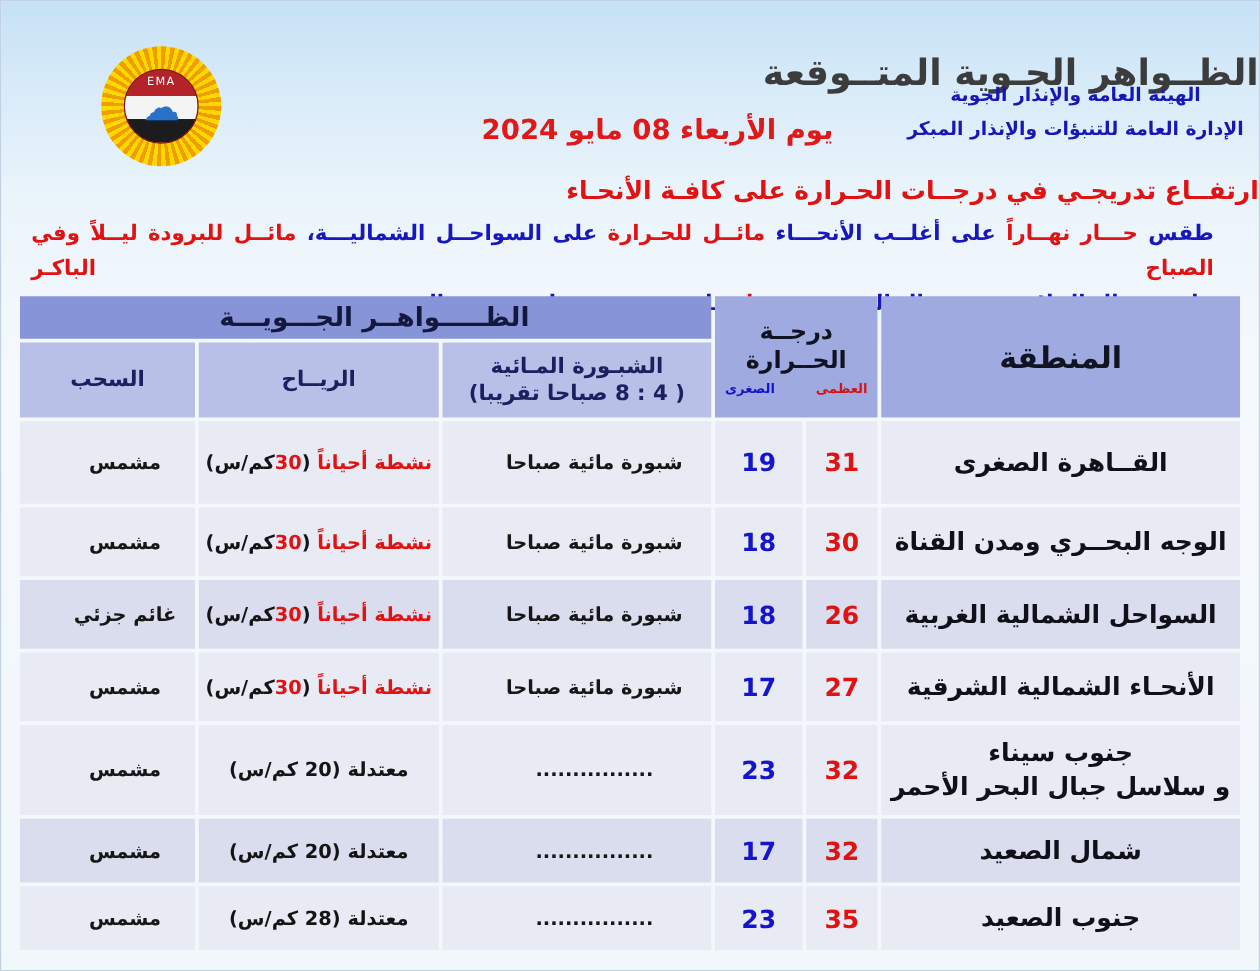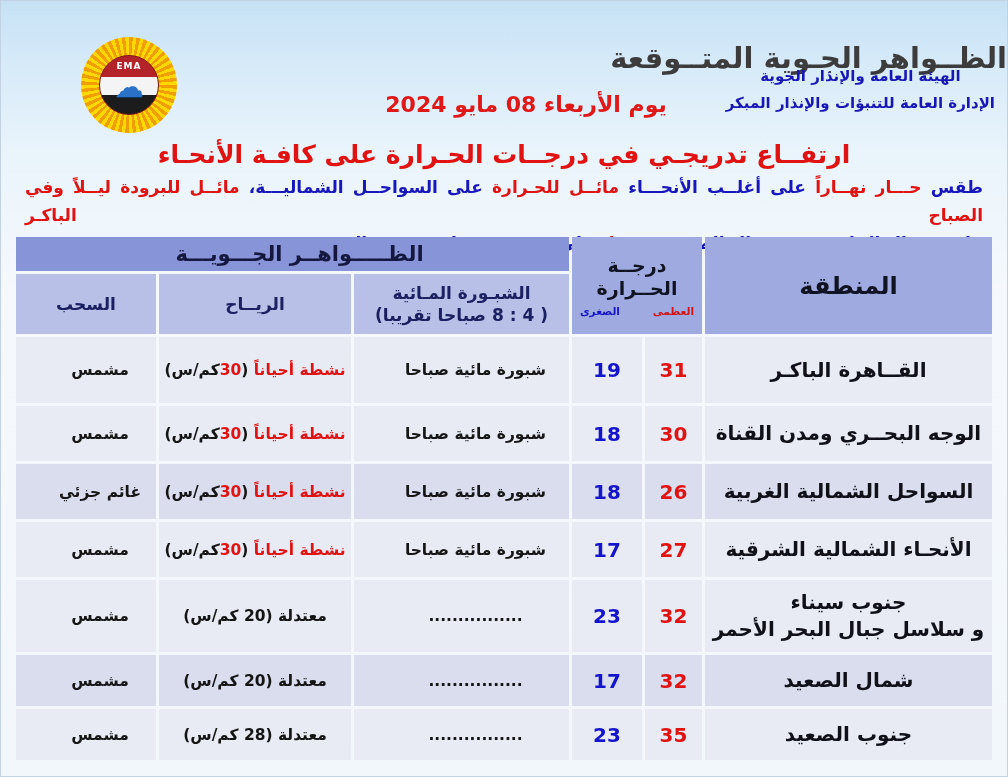--- a/index.html
+++ b/index.html
@@ -18,7 +18,7 @@
     background:linear-gradient(180deg,#b5232a 0 36%,#f4f4f4 36% 67%,#1c1c1c 67% 100%);
     border:1px solid #7c1418;display:flex;align-items:center;justify-content:center;}
   .ema-text{position:absolute;top:5px;left:0;right:0;text-align:center;
-    font-size:9px;color:#fff;font-weight:bold;letter-spacing:1px;}
+    font-size:9px;color:#fff;font-weight:normal;letter-spacing:1px;}
   .cloud{font-size:30px;color:#2a72c8;line-height:1;margin-top:3px;text-shadow:0 1px 1px #0e3c70;}
   .title{position:absolute;top:40px;left:0;right:0;text-align:right;
     font-size:29px;font-weight:bold;color:#3c3c3c;}

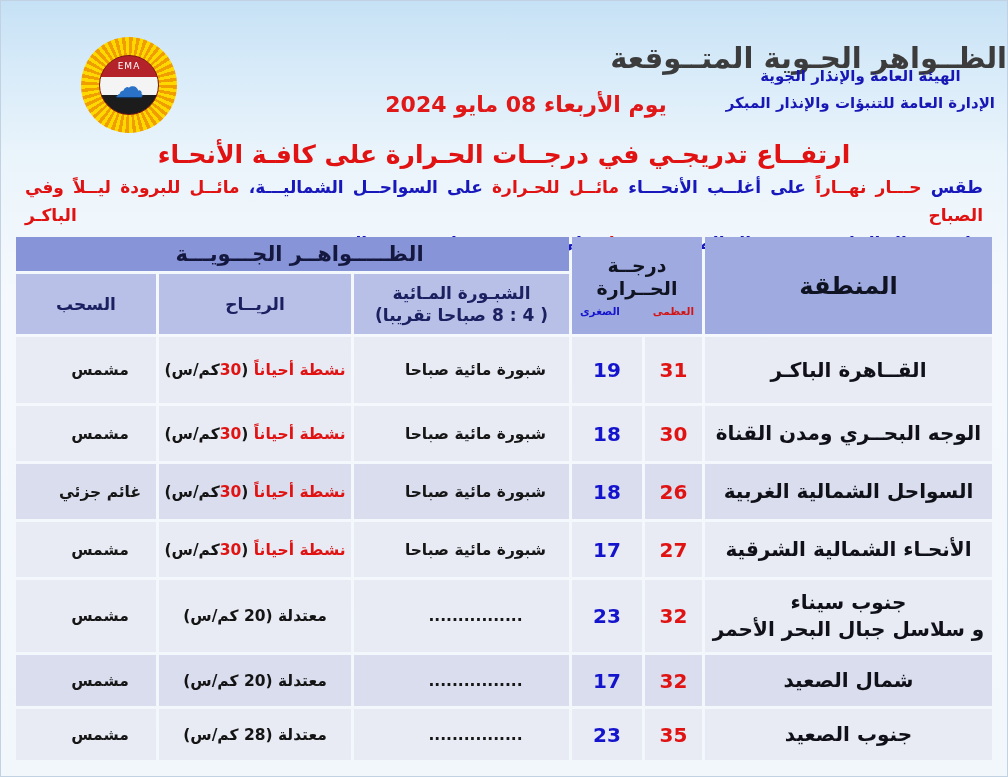--- a/index.html
+++ b/index.html
@@ -27,8 +27,8 @@
   .authority{position:absolute;top:62px;right:12px;text-align:center;
     font-size:15px;font-weight:bold;color:#1717b6;line-height:1.8;}
   
-  .headline{position:absolute;top:139px;left:0;right:0;text-align:center;
-    font-size:25px;font-weight:bold;color:#e01212;}
+  .headline{position:absolute;top:139px;left:0;right:0;text-align:right;
+    font-size:20px;font-weight:bold;color:#e01212;}
   .summary{position:absolute;top:172px;right:24px;left:24px;
     font-size:17px;font-weight:bold;line-height:28px;}
   .summary .l1{text-align:justify;text-align-last:justify;}

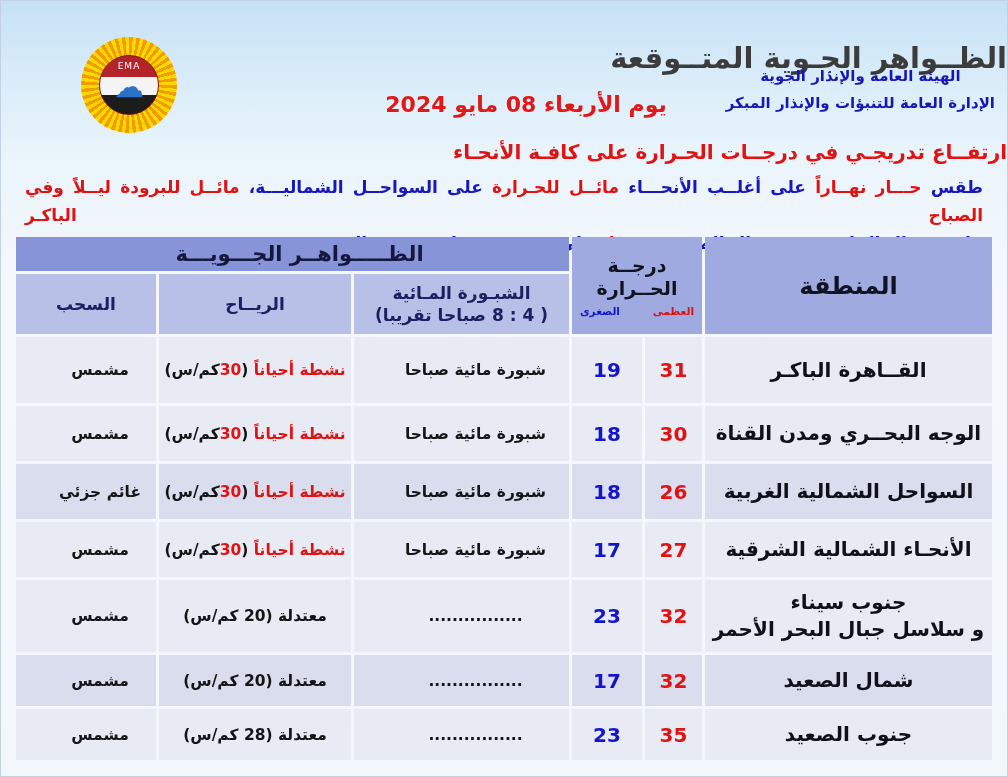--- a/index.html
+++ b/index.html
@@ -29,7 +29,7 @@
   
   .headline{position:absolute;top:139px;left:0;right:0;text-align:right;
     font-size:20px;font-weight:bold;color:#e01212;}
-  .summary{position:absolute;top:172px;right:24px;left:24px;
+  .summary{position:absolute;top:172px;right:36px;left:24px;
     font-size:17px;font-weight:bold;line-height:28px;}
   .summary .l1{text-align:justify;text-align-last:justify;}
   .summary .l2{text-align:right;}

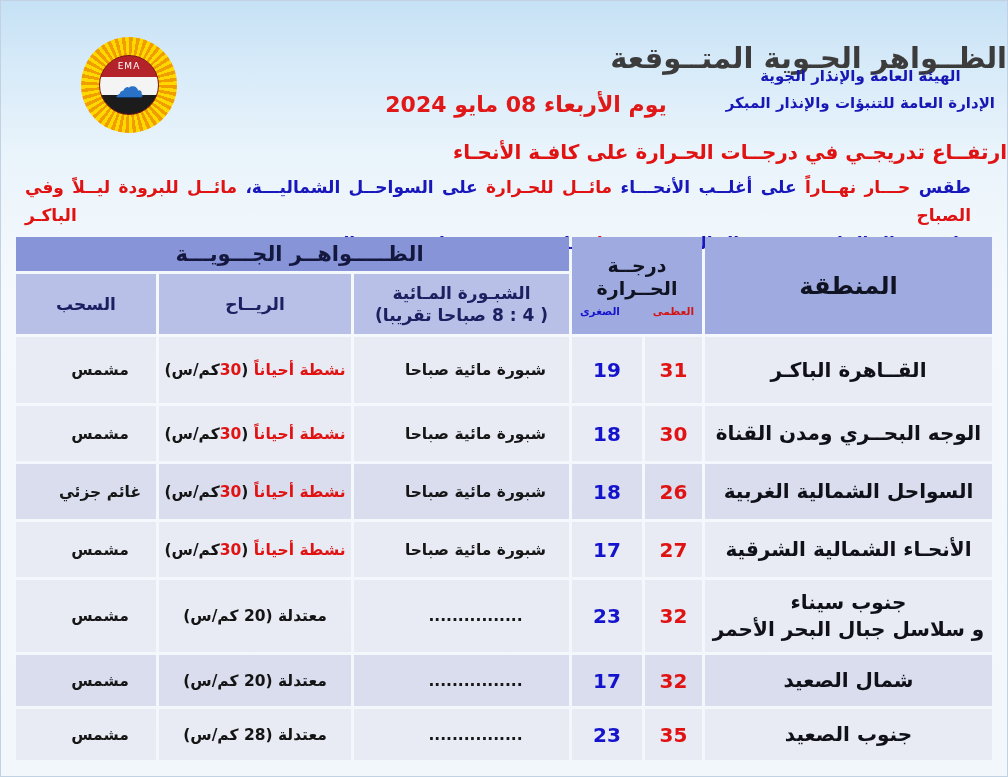--- a/index.html
+++ b/index.html
@@ -114,7 +114,7 @@
     </tr>
 
     <tr class="light r1">
-      <td class="region-cell">القــاهرة الباكـر</td>
+      <td class="region-cell">القــاهرة الصغرى</td>
       <td class="tmax">31</td>
       <td class="tmin">19</td>
       <td class="fog-cell">شبورة مائية صباحا</td>

